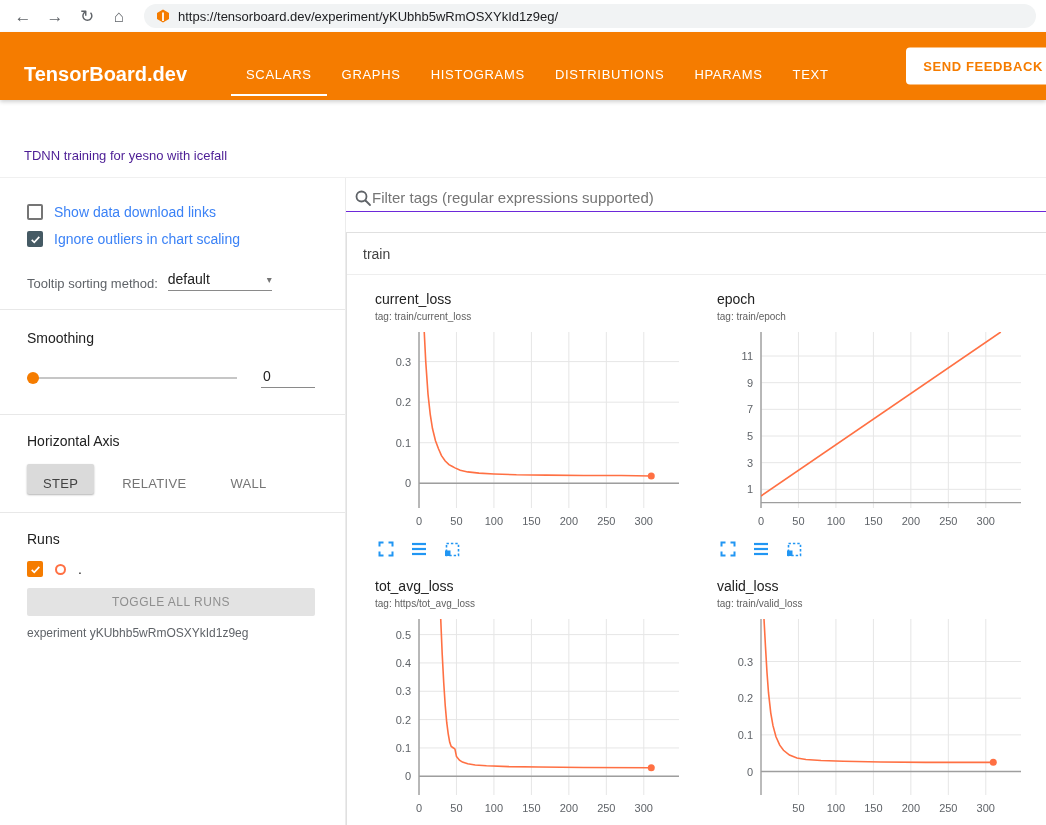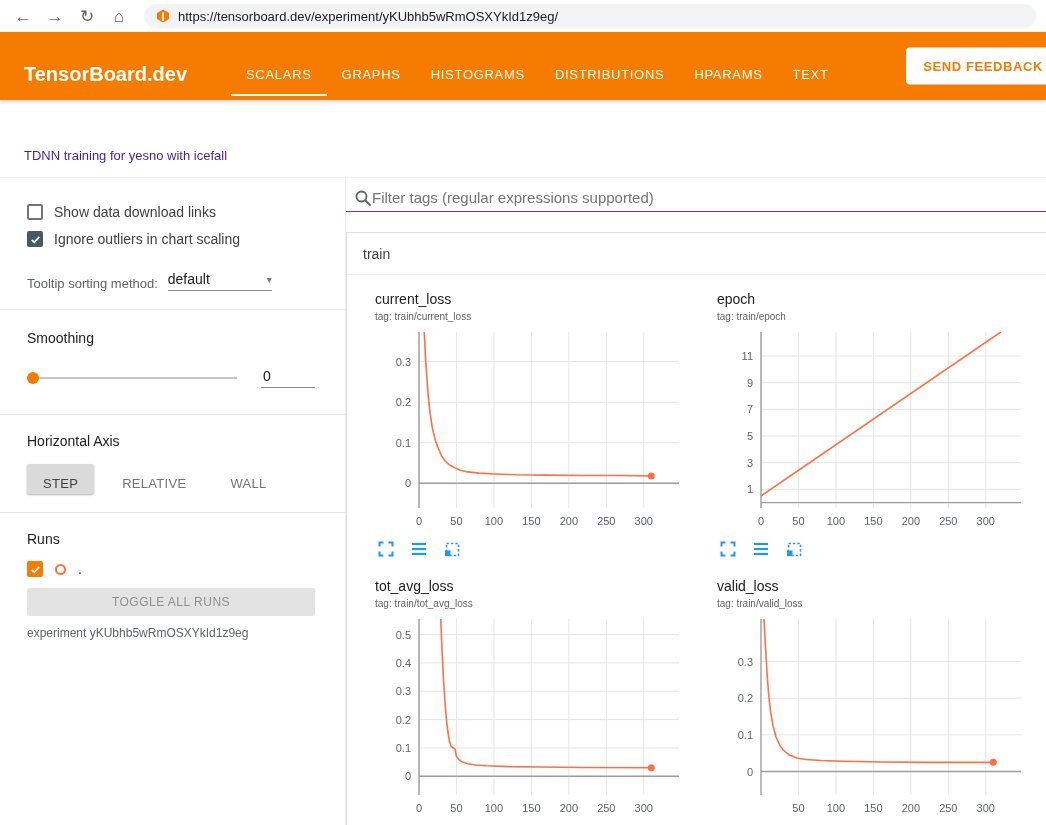--- a/index.html
+++ b/index.html
@@ -39,7 +39,7 @@
   .sec2{padding-top:20px;padding-bottom:26px;}
   .sec3{padding-top:18px;padding-bottom:18px;}
   .sec4{padding-top:18px;}
-  .checkbox-row{display:flex;align-items:center;gap:11px;margin-bottom:11px;font-size:14px;color:#404040;cursor:pointer;text-align:center;}
+  .checkbox-row{display:flex;align-items:center;gap:11px;margin-bottom:11px;font-size:14px;color:#3b82f6;cursor:pointer;text-align:center;}
   .cb{width:16px;height:16px;border:2px solid #757575;border-radius:2px;flex-shrink:0;display:flex;align-items:center;justify-content:center;}
   .cb.checked{border-color:transparent;}
   .cb.dark{background:#455a64;}

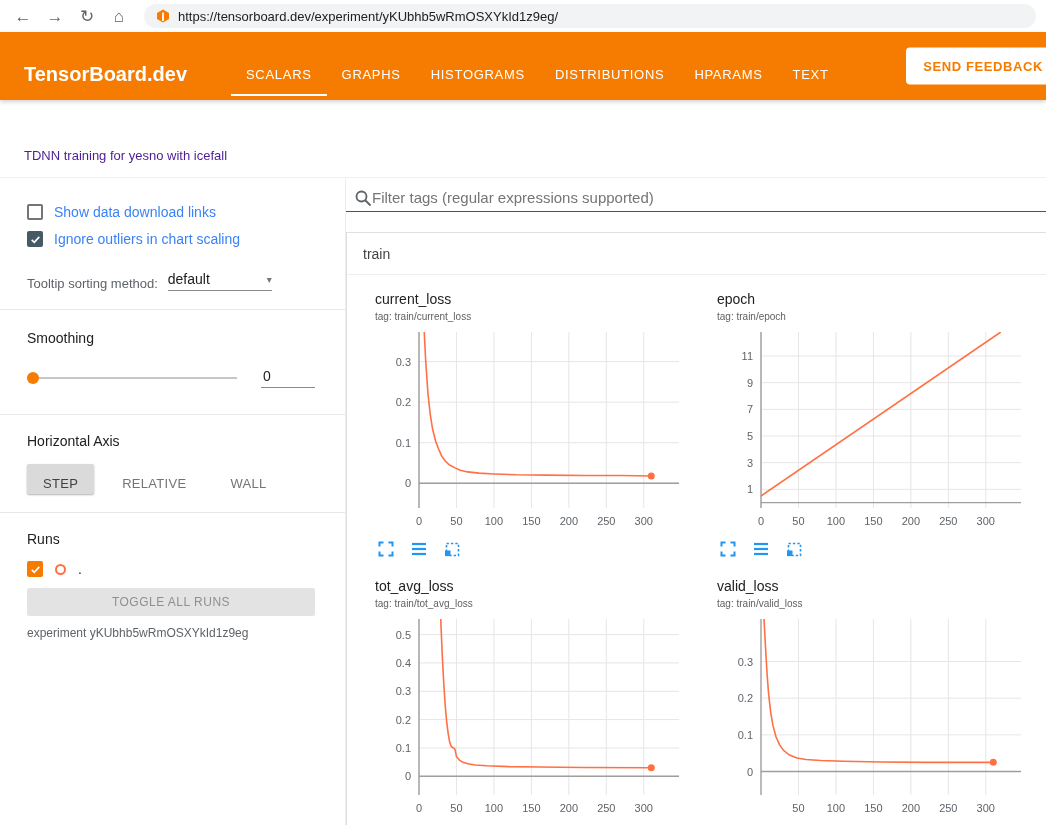--- a/index.html
+++ b/index.html
@@ -296,7 +296,7 @@
             </div>
             <div class="chart-card">
               <div class="chart-title">tot_avg_loss</div>
-              <div class="chart-sub">tag: train/tot_avg_loss</div>
+              <div class="chart-sub">tag: https/tot_avg_loss</div>
               <svg width="322" height="206" class="plot">
                 <line x1="56" y1="6" x2="56" y2="182" stroke="#e6e6e6" stroke-width="1"></line>
                 <line x1="93.46397694524495" y1="6" x2="93.46397694524495" y2="182" stroke="#e6e6e6" stroke-width="1"></line>

